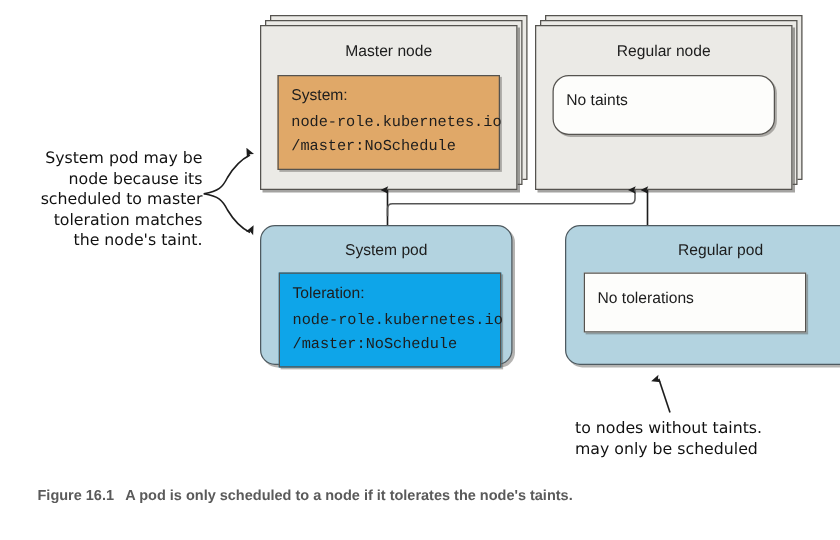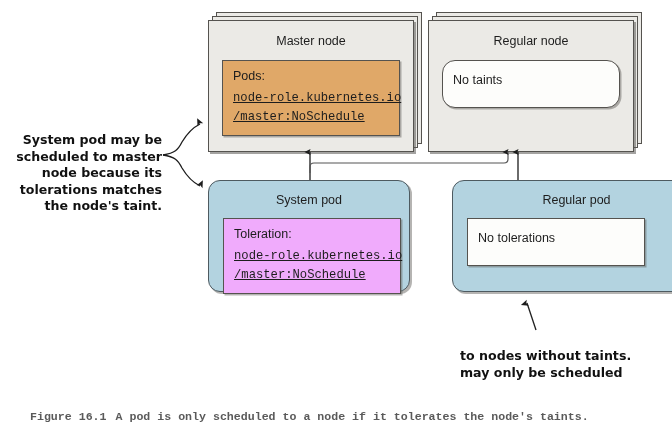--- a/index.html
+++ b/index.html
@@ -134,7 +134,7 @@
     <div class="node-title" style="top:22px; width:206px;">Master node</div>
 
     <div class="panel taint" style="left:14px; top:48px; width:178px; height:76px;">
-      <div class="panel-heading" style="left:10px; top:8px;">Pods:</div>
+      <div class="panel-heading" style="left:10px; top:8px;">System:</div>
       <div class="panel-mono" style="left:10px; top:29px;">node-role.kubernetes.io</div>
       <div class="panel-mono" style="left:10px; top:48px;">/master:NoSchedule</div>
     </div>

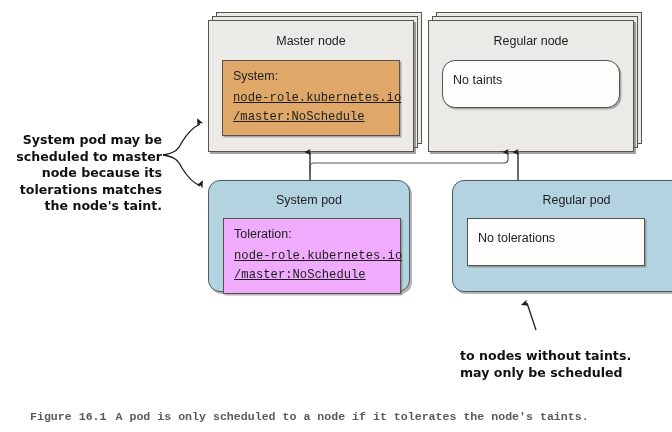--- a/index.html
+++ b/index.html
@@ -81,7 +81,6 @@
     color: #1d1d1d;
     line-height: 17px;
     white-space: pre;
-    text-decoration: underline;
   }
   .panel-plain-text {
     position: absolute;

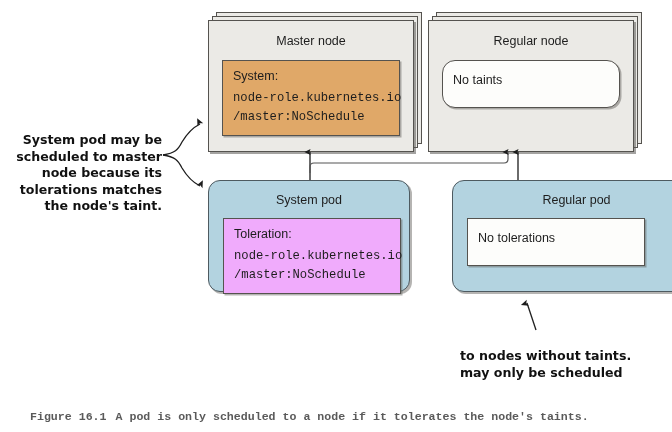--- a/index.html
+++ b/index.html
@@ -93,11 +93,10 @@
   .annot {
     position: absolute;
     font-family: "DejaVu Sans", sans-serif;
-    font-weight: bold;
+    font-weight: normal;
     font-size: 12.6px;
     line-height: 16.5px;
     color: #111111;
-    margin-top: 14px;
   }
   .annot.right-align { text-align: right; }
 

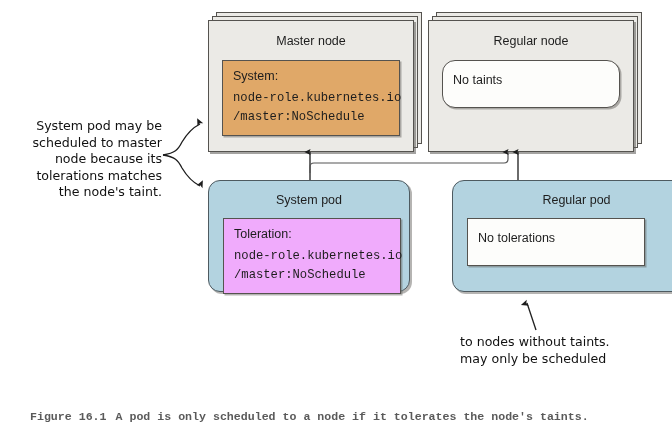--- a/index.html
+++ b/index.html
@@ -202,8 +202,8 @@
 
   <div class="annot right-align" style="left:14px; top:118px; width:148px;">
     <div>System pod may be</div>
+    <div>node because its</div>
     <div>scheduled to master</div>
-    <div>node because its</div>
     <div>tolerations matches</div>
     <div>the node's taint.</div>
   </div>

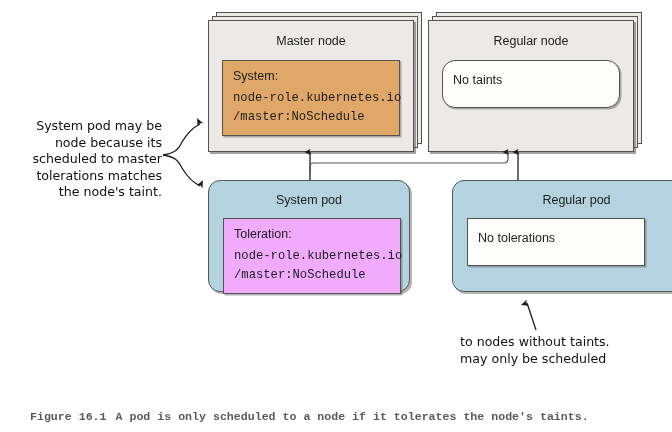--- a/index.html
+++ b/index.html
@@ -204,7 +204,7 @@
     <div>System pod may be</div>
     <div>node because its</div>
     <div>scheduled to master</div>
-    <div>tolerations matches</div>
+    <div>toleration matches</div>
     <div>the node's taint.</div>
   </div>
 

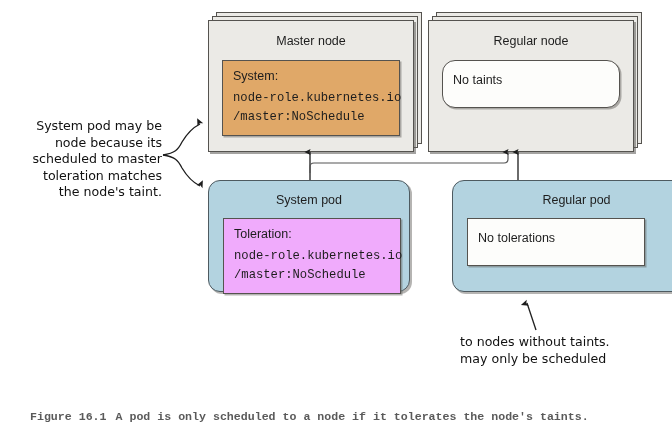--- a/index.html
+++ b/index.html
@@ -65,7 +65,7 @@
     box-shadow: 1.5px 1.5px 0 0 rgba(90,88,84,0.45);
   }
   .panel.taint      { background: #e0a868; }
-  .panel.toleration { background: #f0abfc; }
+  .panel.toleration { background: #0ea5e9; }
   .panel.plain      { background: #fdfdfb; }
 
   .panel-heading {

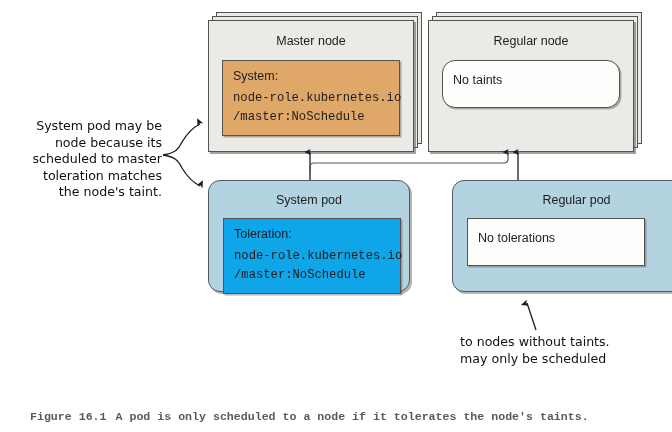--- a/index.html
+++ b/index.html
@@ -103,12 +103,11 @@
   
   .caption {
     position: absolute;
-    font-family: Liberation Mono, monospace;
+    font-family: Liberation Sans, sans-serif;
     font-weight: bold;
     font-size: 11.6px;
     color: #5a5a5a;
     white-space: nowrap;
-    margin-top: 20px;
   }
   .caption .cap-label { margin-right: 9px; }
 

